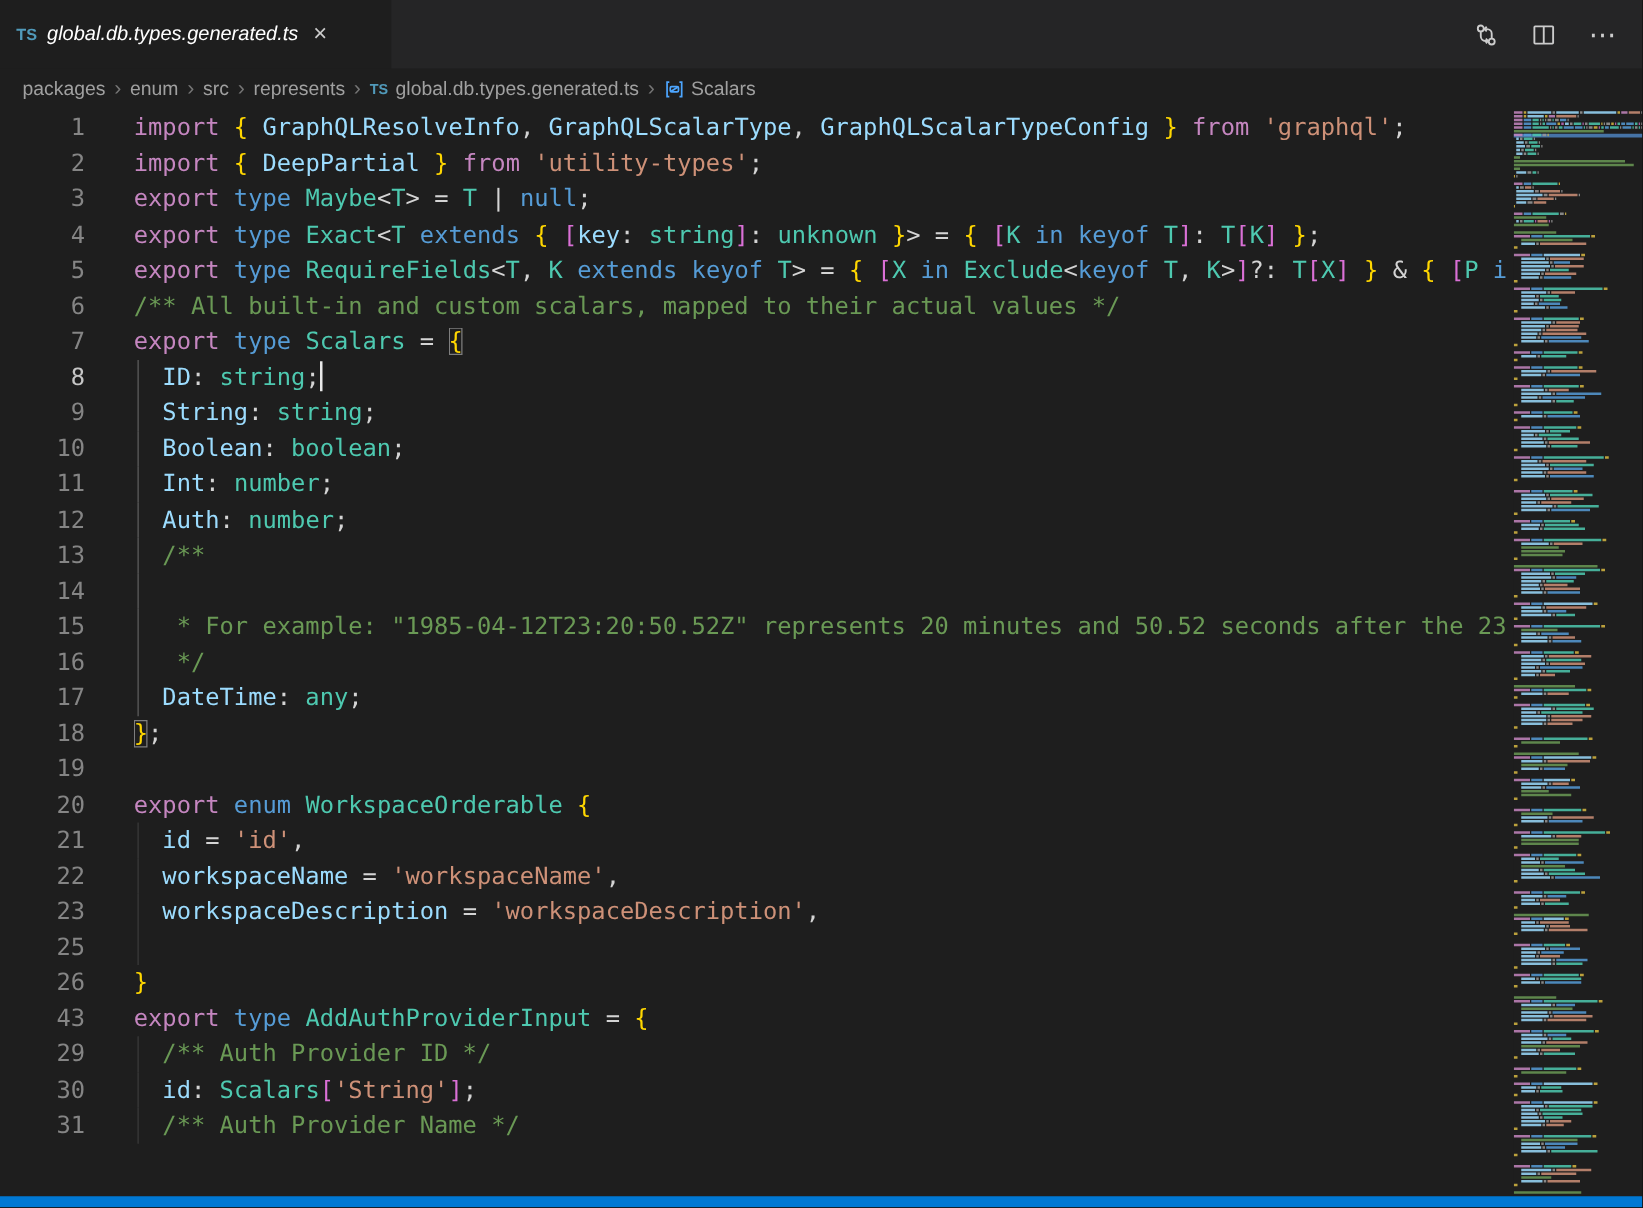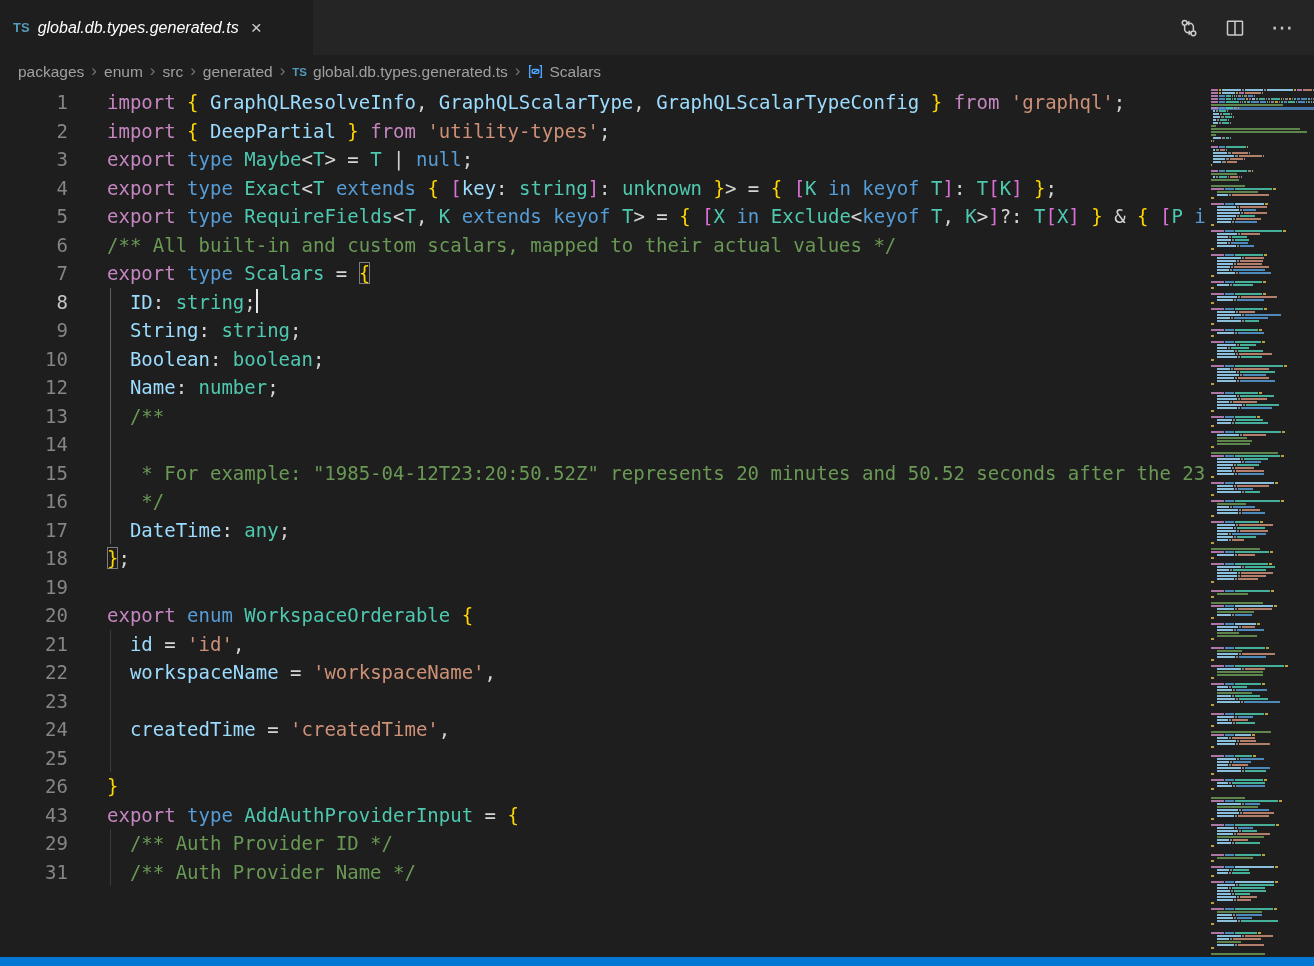--- a/index.html
+++ b/index.html
@@ -94,7 +94,7 @@
       </span>
       <span class="bc-sep">›</span>
       <span class="bc-item">
-        <span>generated</span>
+        <span>represents</span>
       </span>
       <span class="bc-sep">›</span>
       <span class="bc-item">

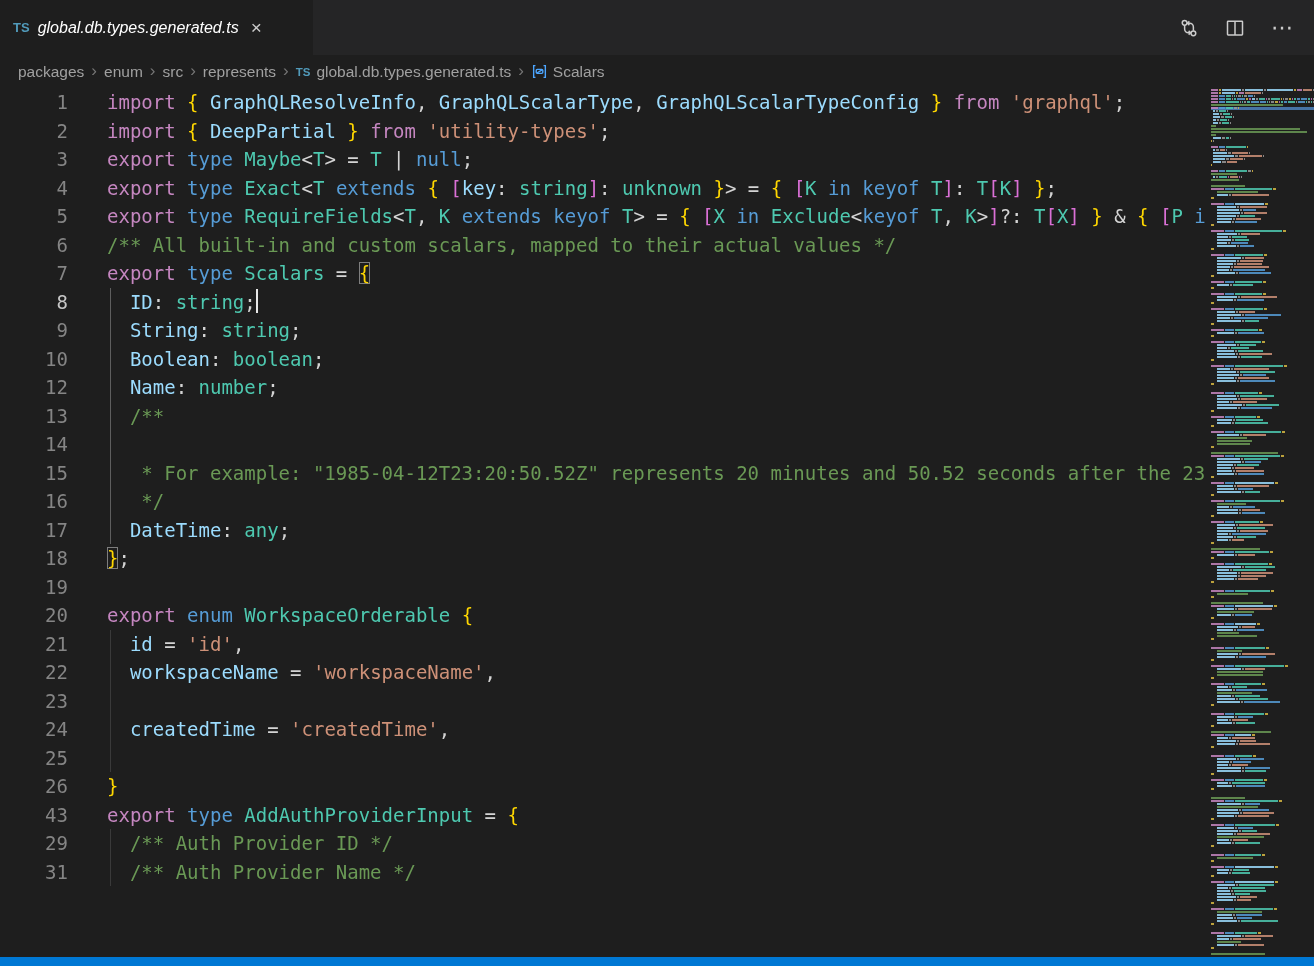--- a/index.html
+++ b/index.html
@@ -161,6 +161,11 @@
           <span class="ctext"><span class="tk-pl">  </span><span class="tk-id">Boolean</span><span class="tk-pl">: </span><span class="tk-ty">boolean</span><span class="tk-pl">;</span></span>
         </div>
         <div class="crow">
+          <span class="ln">11</span>
+          <span class="guide act"></span>
+          <span class="ctext"><span class="tk-pl">  </span><span class="tk-id">Int</span><span class="tk-pl">: </span><span class="tk-ty">number</span><span class="tk-pl">;</span></span>
+        </div>
+        <div class="crow">
           <span class="ln">12</span>
           <span class="guide act"></span>
           <span class="ctext"><span class="tk-pl">  </span><span class="tk-id">Name</span><span class="tk-pl">: </span><span class="tk-ty">number</span><span class="tk-pl">;</span></span>

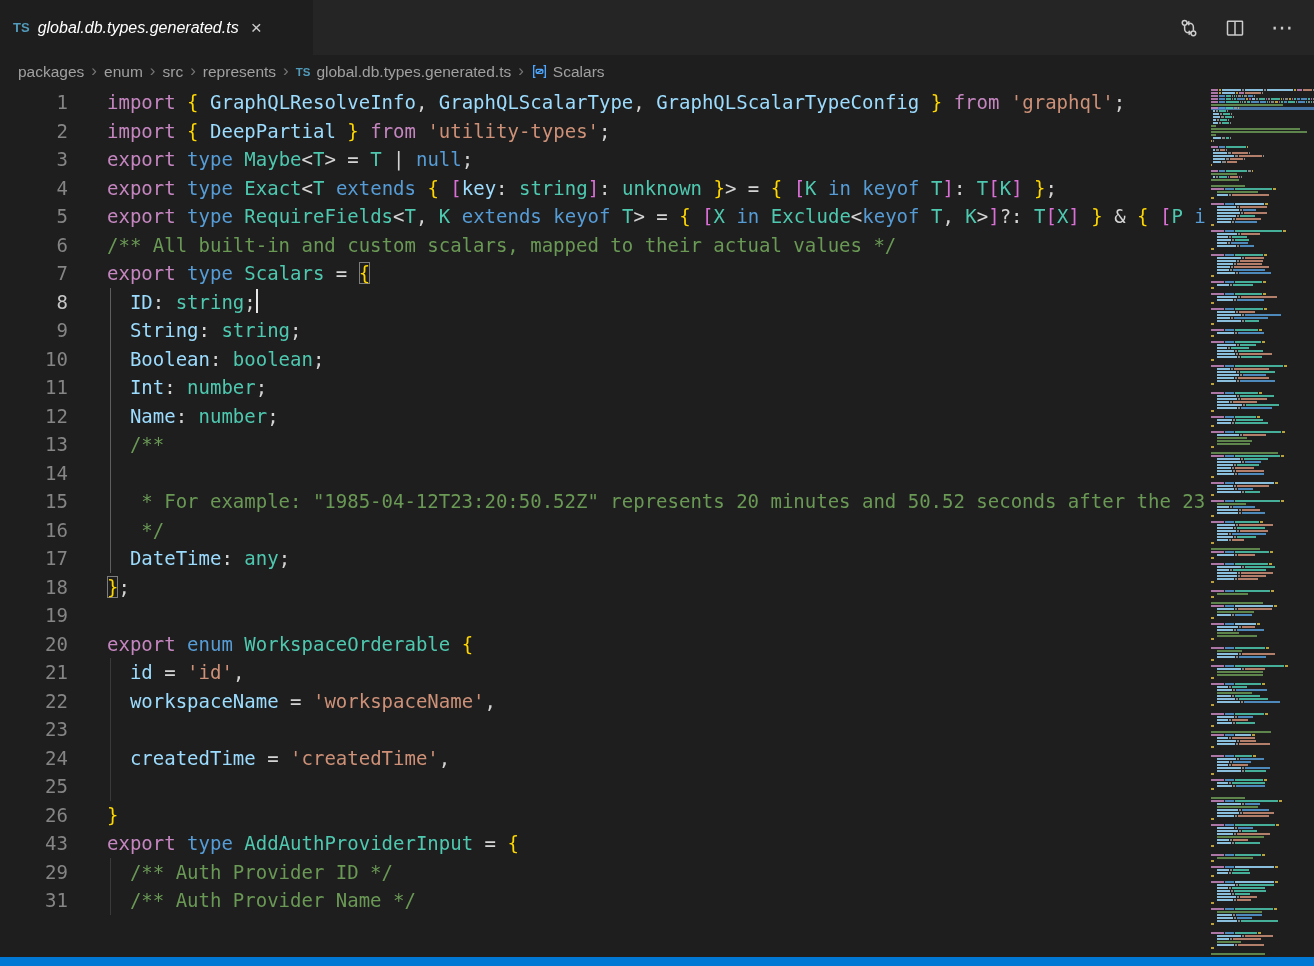--- a/index.html
+++ b/index.html
@@ -168,7 +168,7 @@
         <div class="crow">
           <span class="ln">12</span>
           <span class="guide act"></span>
-          <span class="ctext"><span class="tk-pl">  </span><span class="tk-id">Name</span><span class="tk-pl">: </span><span class="tk-ty">number</span><span class="tk-pl">;</span></span>
+          <span class="ctext"><span class="tk-pl">  </span><span class="tk-id">Auth</span><span class="tk-pl">: </span><span class="tk-ty">number</span><span class="tk-pl">;</span></span>
         </div>
         <div class="crow">
           <span class="ln">13</span>

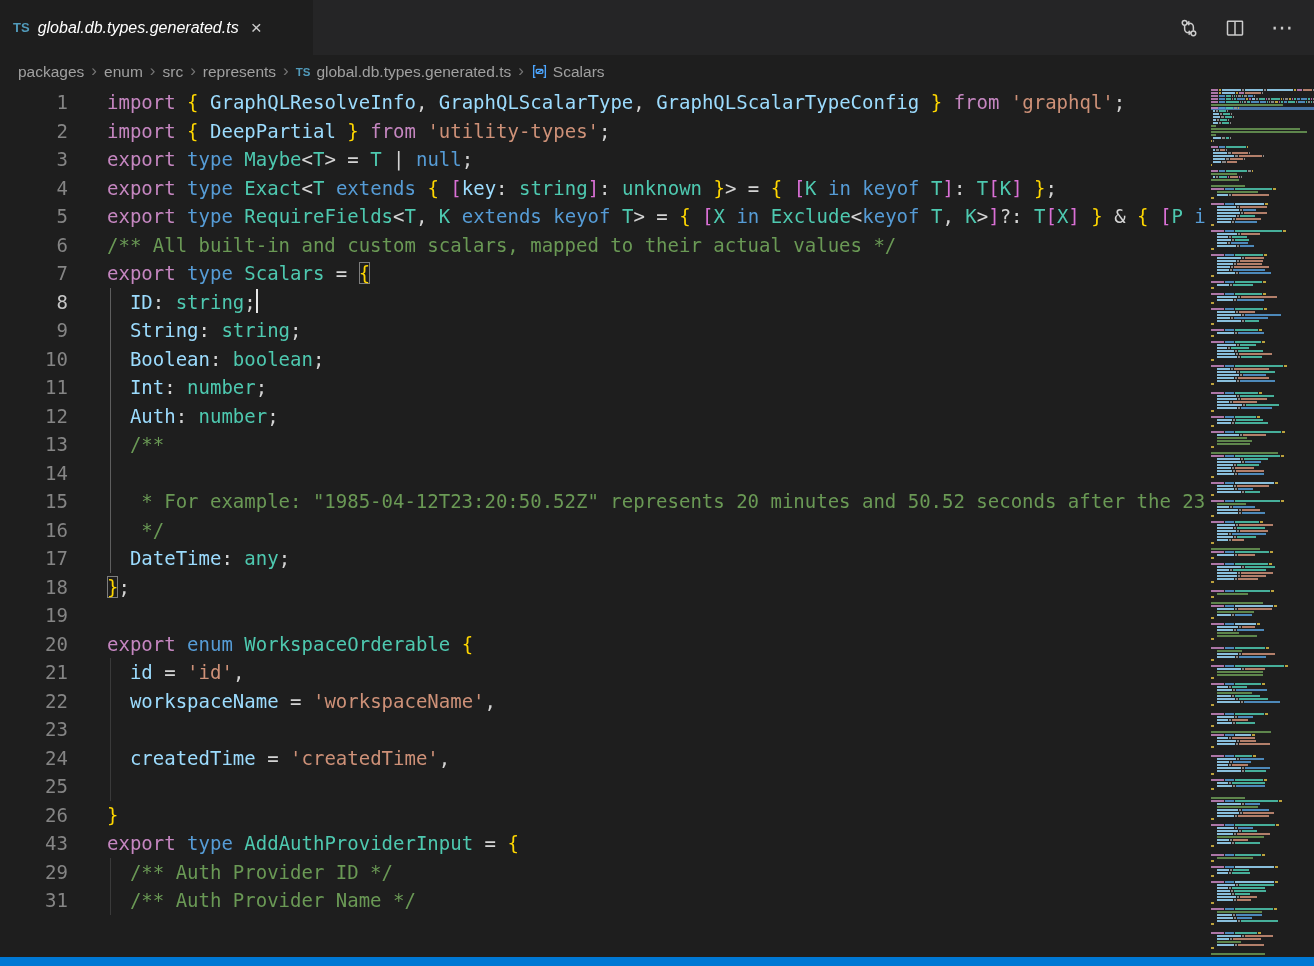--- a/index.html
+++ b/index.html
@@ -219,6 +219,7 @@
         <div class="crow">
           <span class="ln">23</span>
           <span class="guide"></span>
+          <span class="ctext"><span class="tk-pl">  </span><span class="tk-id">workspaceDescription</span><span class="tk-pl"> = </span><span class="tk-st">'workspaceDescription'</span><span class="tk-pl">,</span></span>
         </div>
         <div class="crow">
           <span class="ln">24</span>

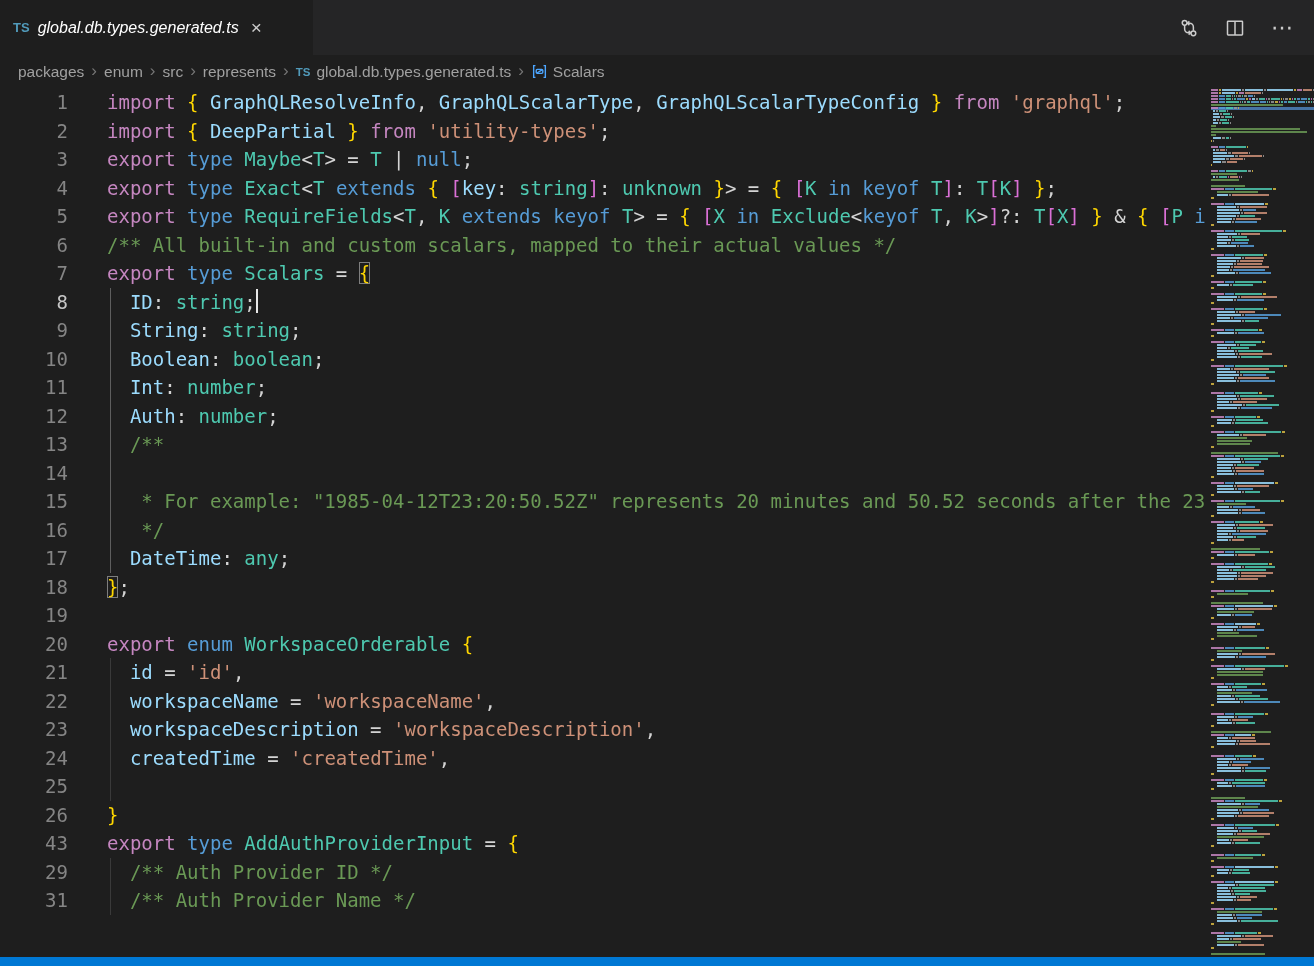--- a/index.html
+++ b/index.html
@@ -222,11 +222,6 @@
           <span class="ctext"><span class="tk-pl">  </span><span class="tk-id">workspaceDescription</span><span class="tk-pl"> = </span><span class="tk-st">'workspaceDescription'</span><span class="tk-pl">,</span></span>
         </div>
         <div class="crow">
-          <span class="ln">24</span>
-          <span class="guide"></span>
-          <span class="ctext"><span class="tk-pl">  </span><span class="tk-id">createdTime</span><span class="tk-pl"> = </span><span class="tk-st">'createdTime'</span><span class="tk-pl">,</span></span>
-        </div>
-        <div class="crow">
           <span class="ln">25</span>
           <span class="guide"></span>
         </div>

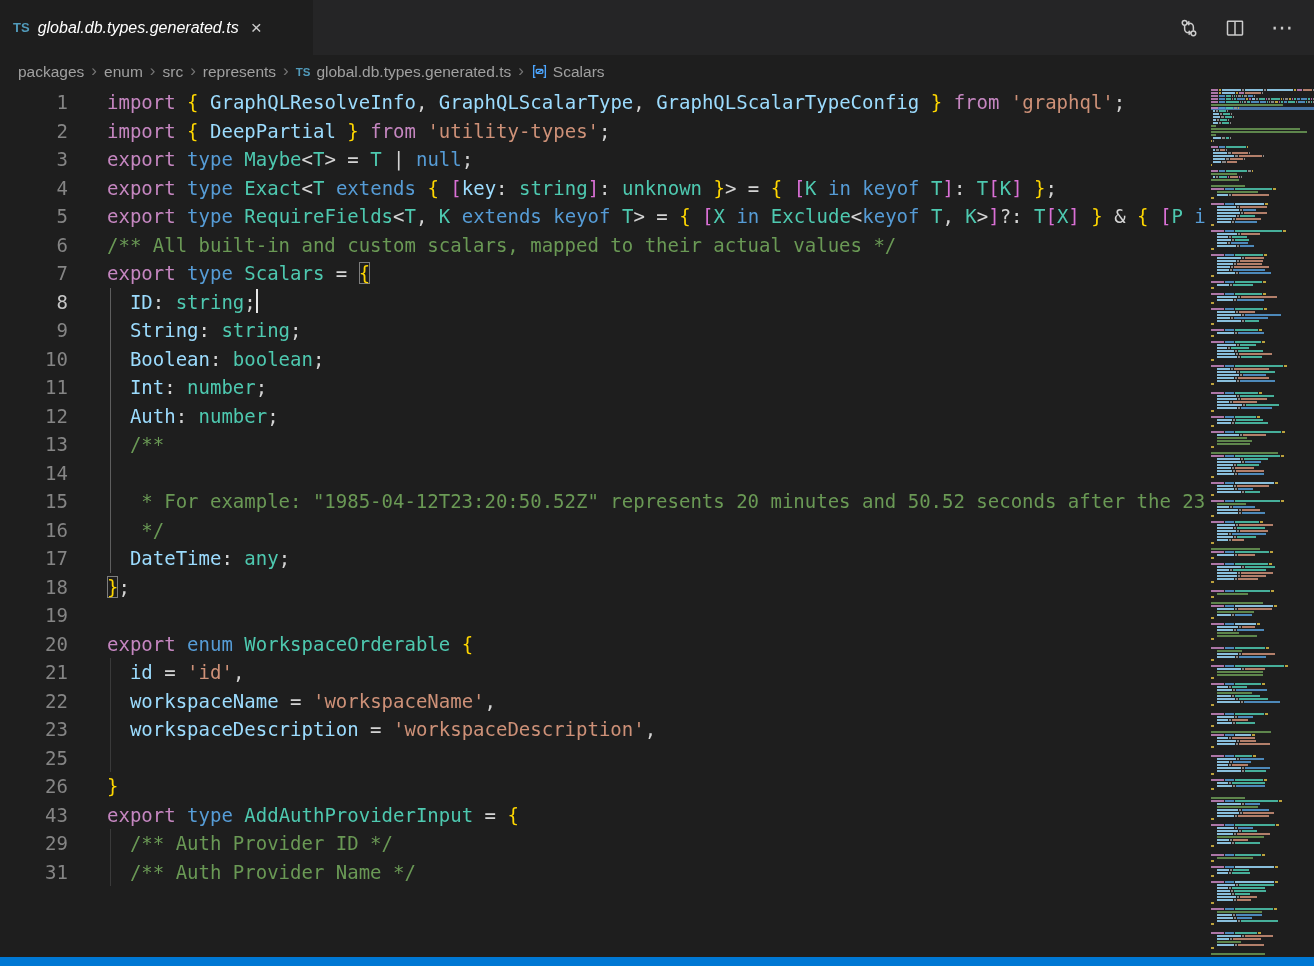--- a/index.html
+++ b/index.html
@@ -239,6 +239,11 @@
           <span class="ctext"><span class="tk-cm">  /** Auth Provider ID */</span></span>
         </div>
         <div class="crow">
+          <span class="ln">30</span>
+          <span class="guide"></span>
+          <span class="ctext"><span class="tk-pl">  </span><span class="tk-id">id</span><span class="tk-pl">: </span><span class="tk-ty">Scalars</span><span class="tk-b1">[</span><span class="tk-st">'String'</span><span class="tk-b1">]</span><span class="tk-pl">;</span></span>
+        </div>
+        <div class="crow">
           <span class="ln">31</span>
           <span class="guide"></span>
           <span class="ctext"><span class="tk-cm">  /** Auth Provider Name */</span></span>

